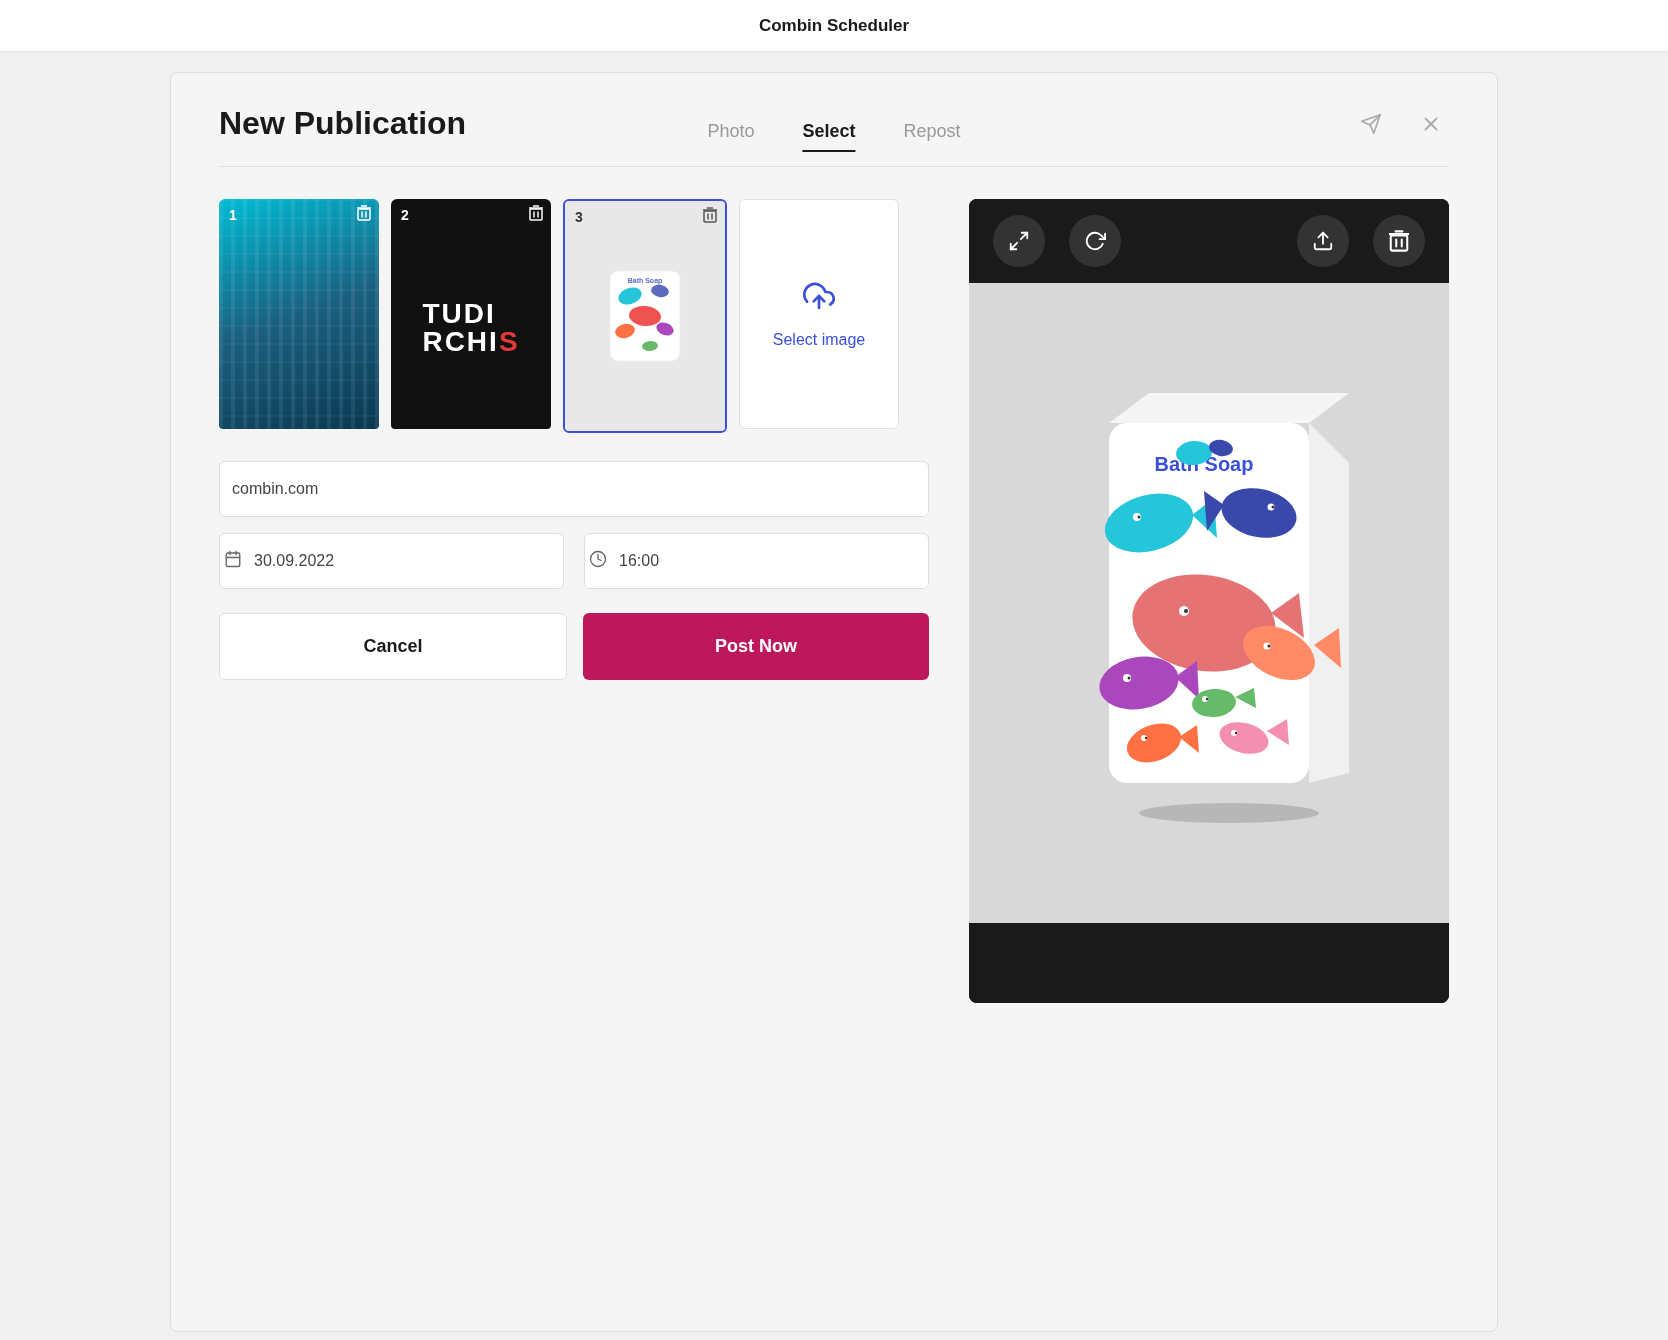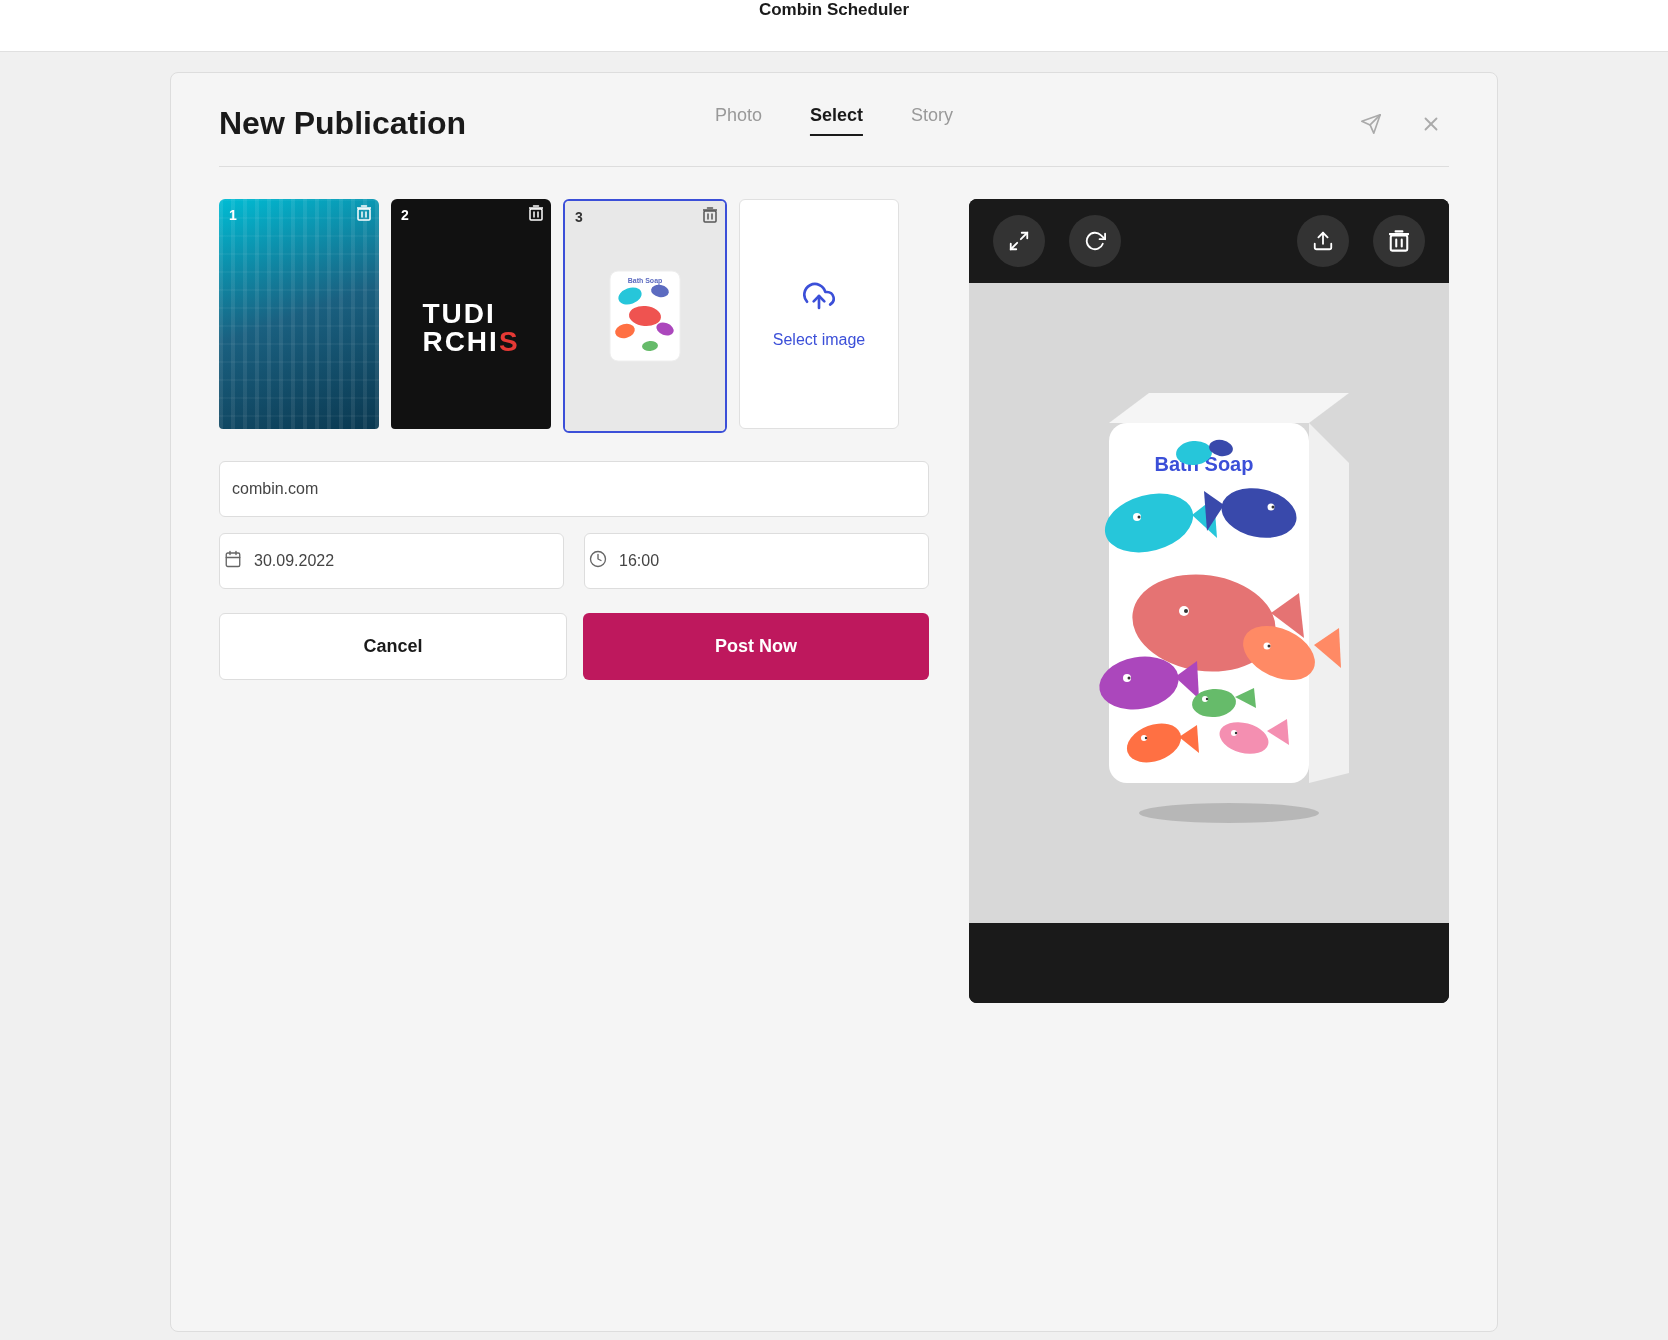--- a/index.html
+++ b/index.html
@@ -19,7 +19,7 @@
       background: #fff;
       border-bottom: 1px solid #e0e0e0;
       display: flex;
-      align-items: flex-start;
+      align-items: center;
       justify-content: center;
       height: 52px;
       flex-shrink: 0;

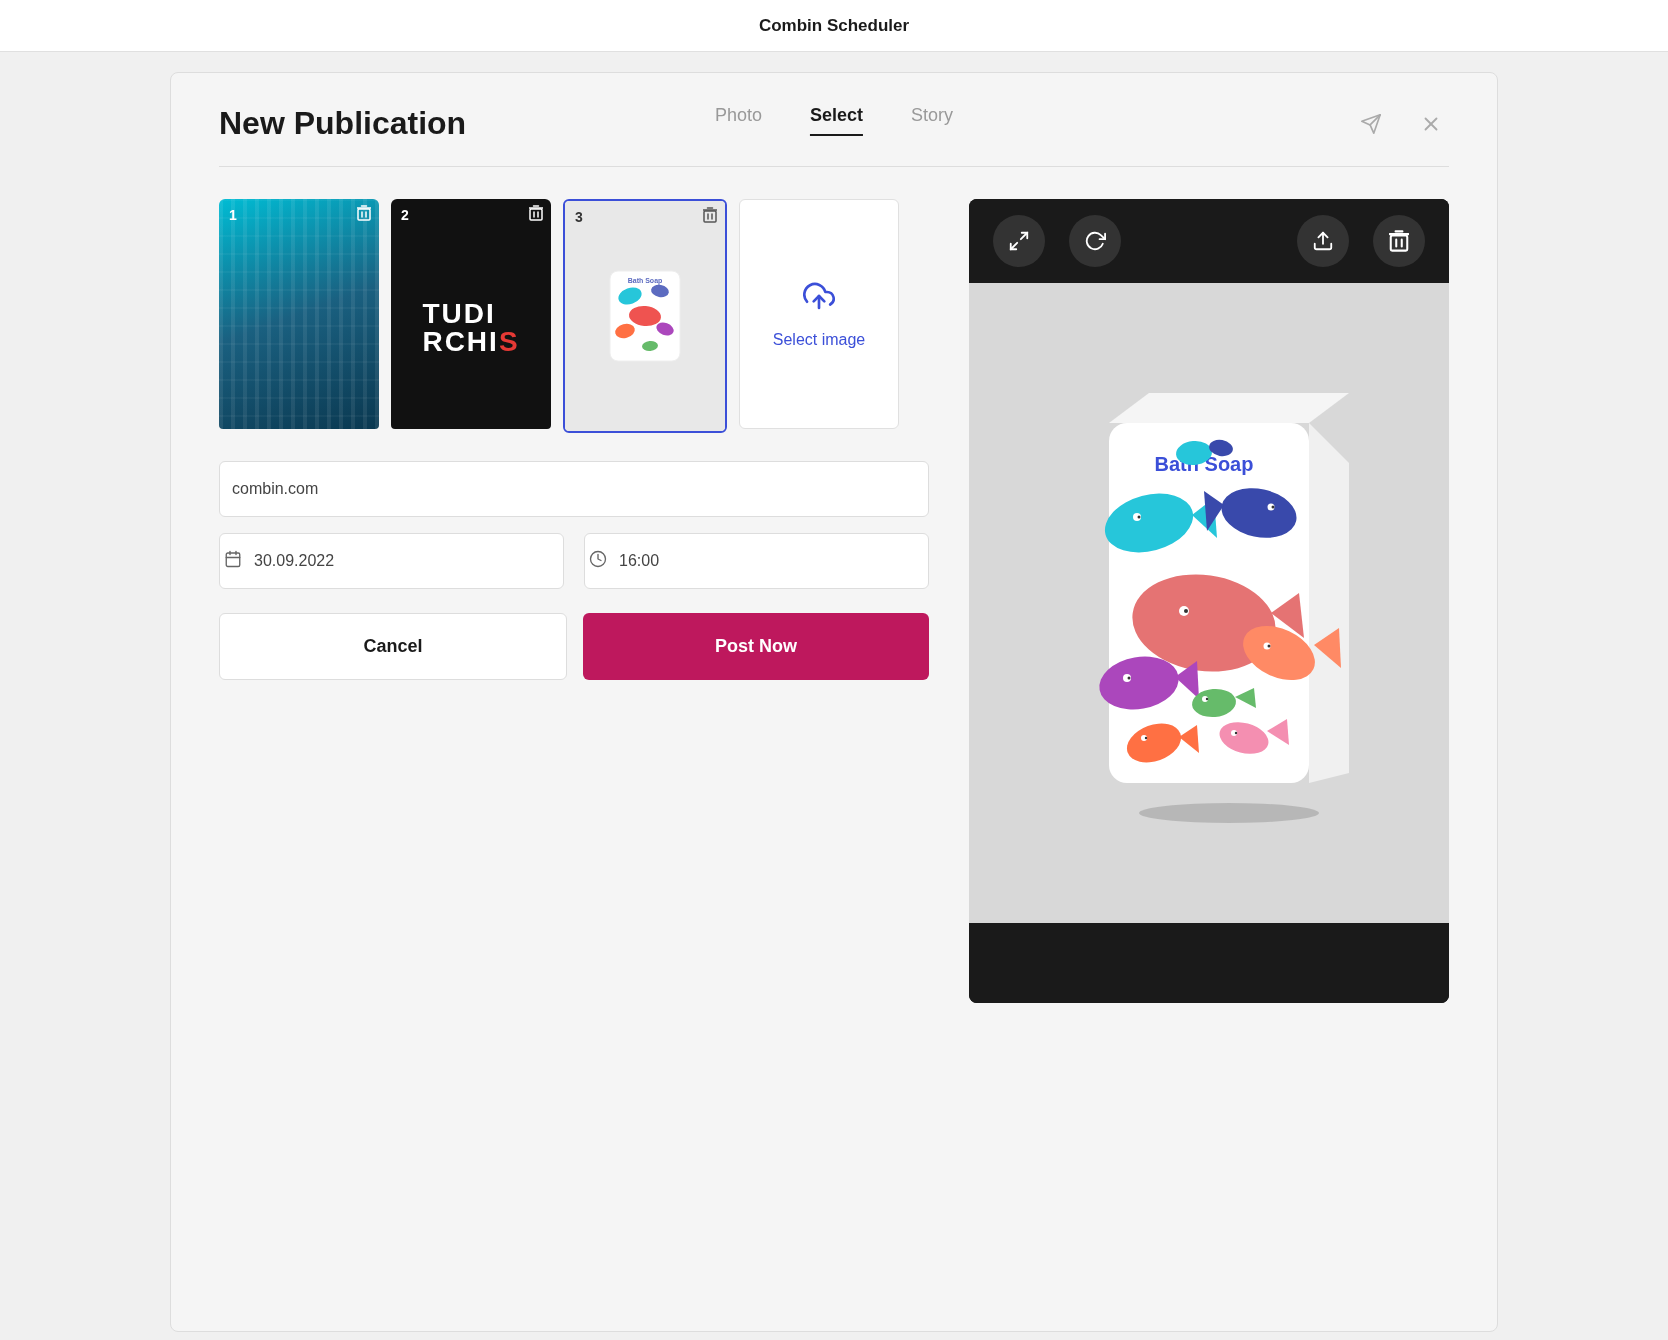--- a/index.html
+++ b/index.html
@@ -64,7 +64,7 @@
       position: absolute;
       left: 50%;
       transform: translateX(-50%);
-      top: 32px;
+      top: 48px;
     }
     .tab {
       font-size: 18px;

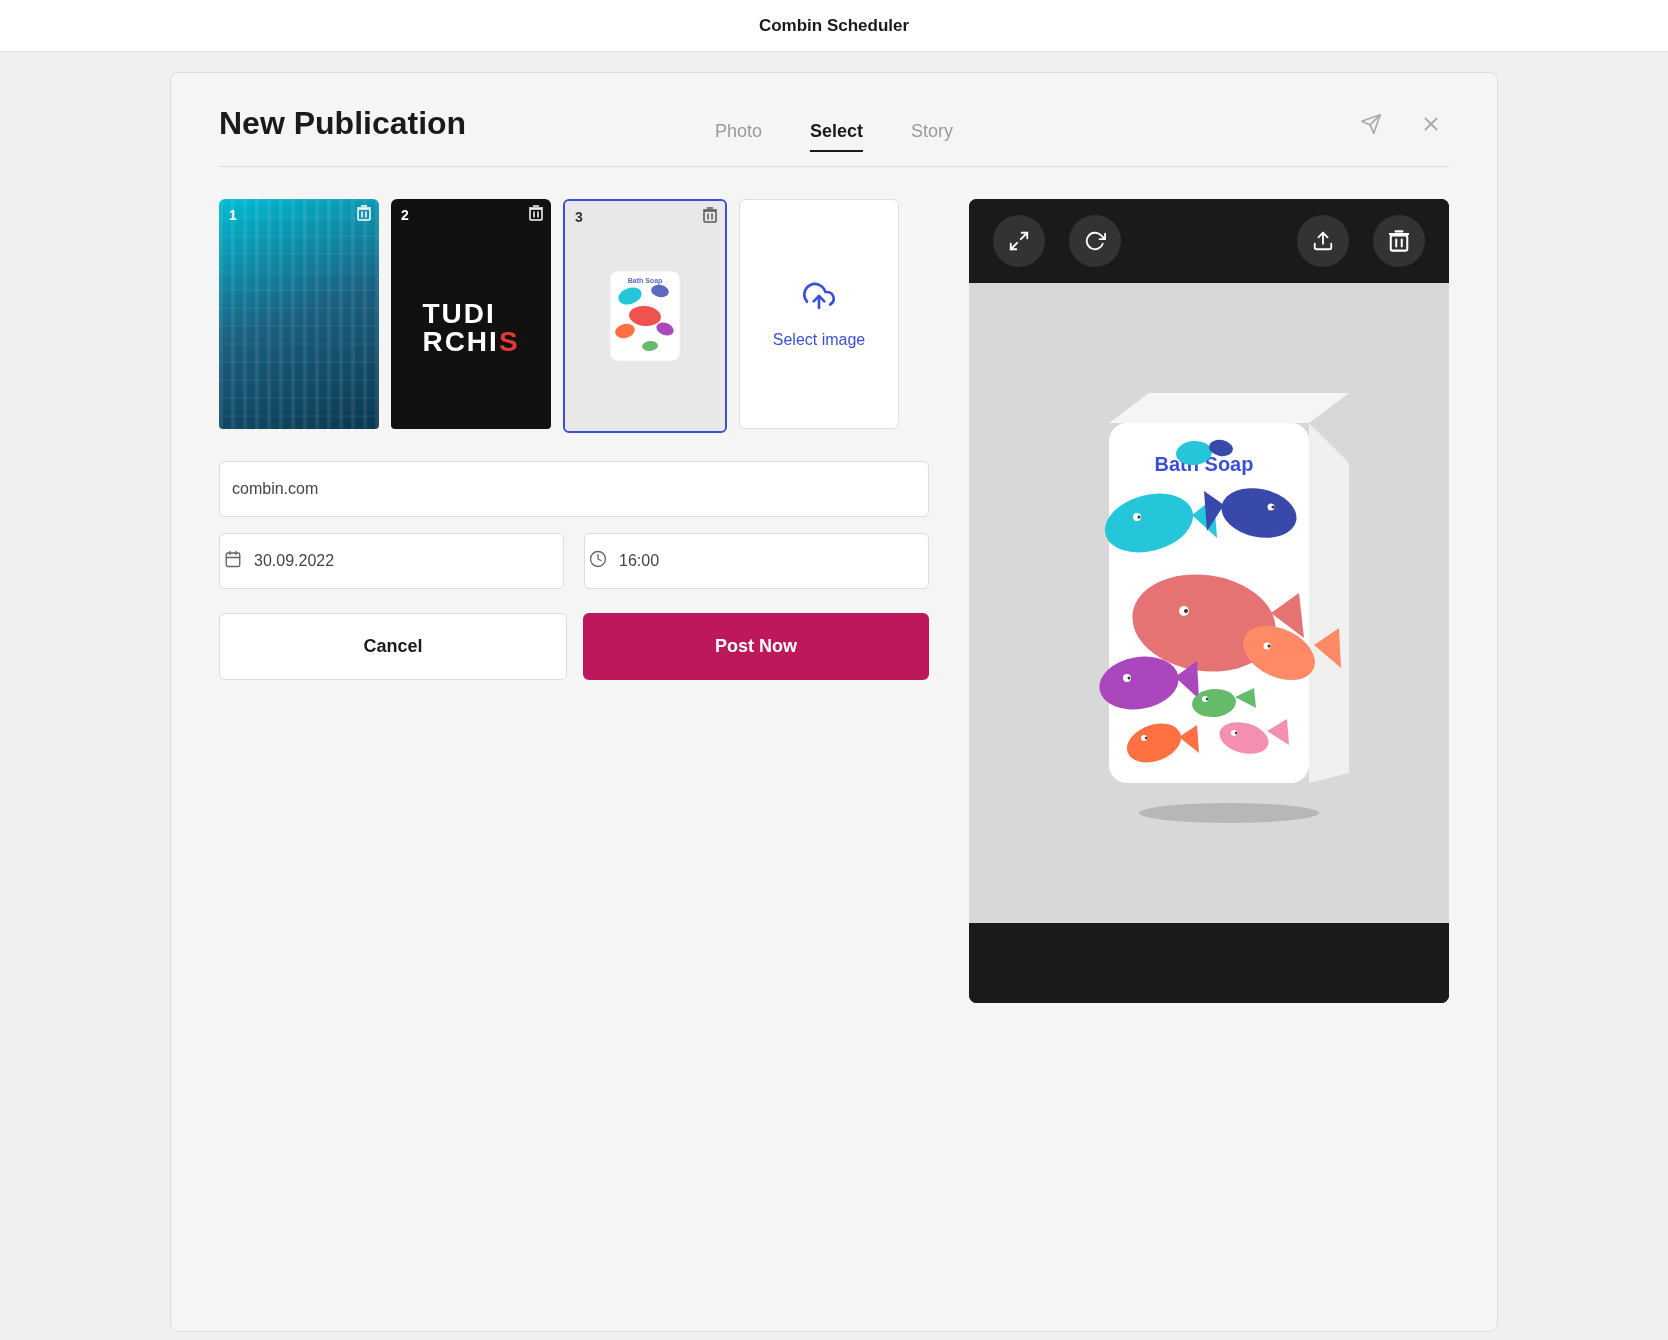--- a/index.html
+++ b/index.html
@@ -382,7 +382,7 @@
     <div class="tabs">
       <span class="tab">Photo</span>
       <span class="tab active">Select</span>
-      <span class="tab">Story</span>
+      <span class="tab">Repost</span>
     </div>
 
     <div class="dialog-actions">

